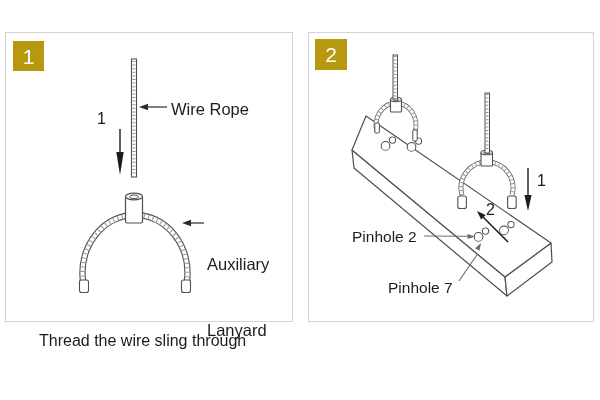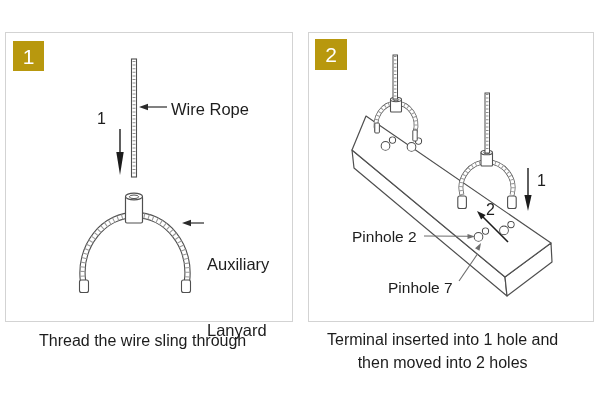--- a/index.html
+++ b/index.html
@@ -162,10 +162,6 @@
   <div class="lbl lbl-sm" style="left:486px;top:199px;">2</div>
   <div class="lbl lbl-ph" style="left:352px;top:226px;">Pinhole 2</div>
   <div class="lbl lbl-ph" style="left:388px;top:277px;">Pinhole 7</div>
-  <div class="caption" style="left:327px;top:329px;">
-    <div>Terminal inserted into 1 hole and</div>
-    <div>then moved into 2 holes</div>
-  </div>
 
 </div>
 

